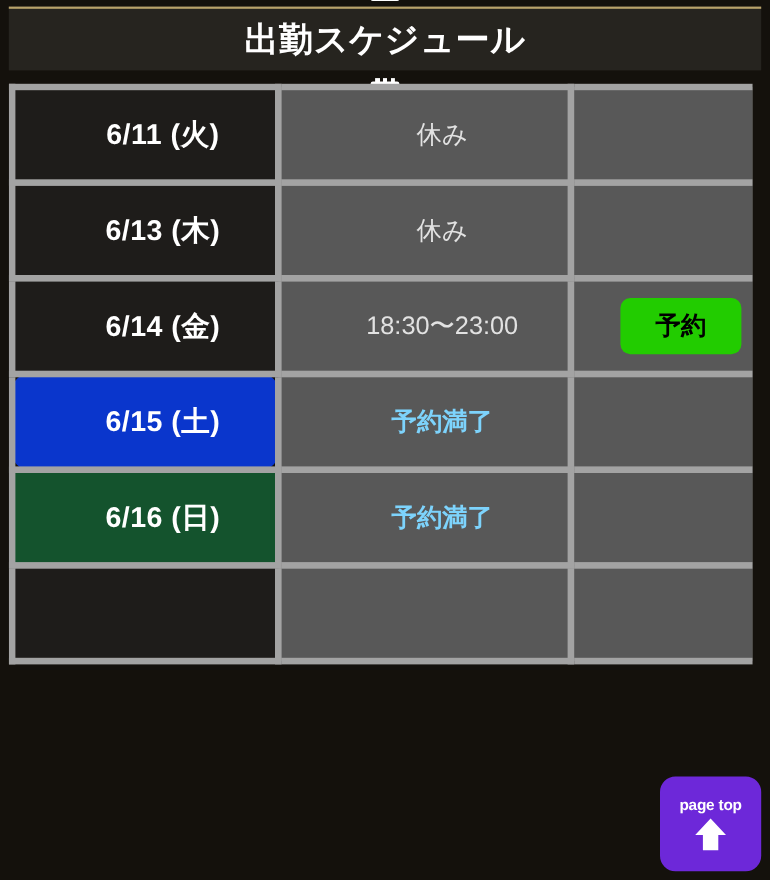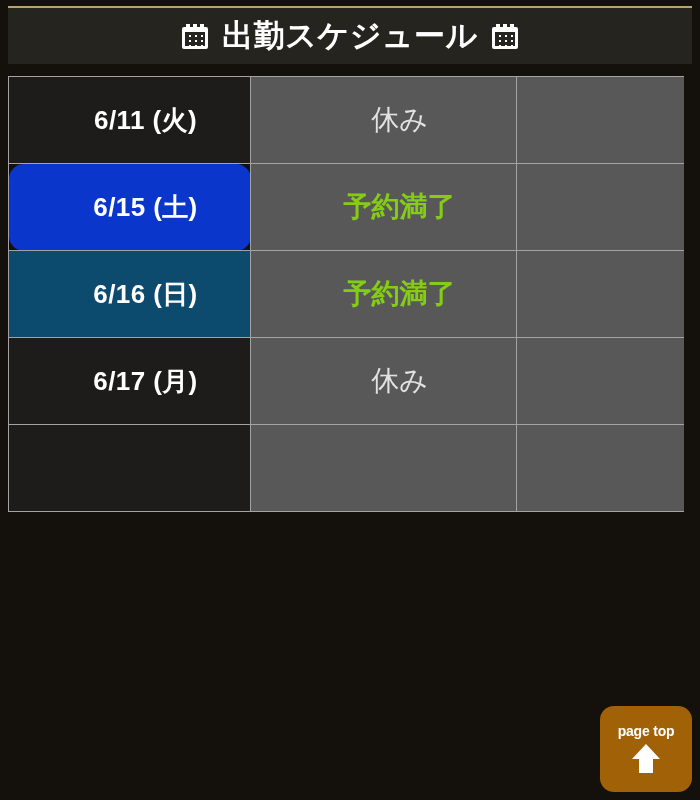--- a/index.html
+++ b/index.html
@@ -29,6 +29,7 @@
     align-items: center;
     justify-content: center;
     gap: 14px;
+    flex-direction: column;
   }
 
   .header-title {

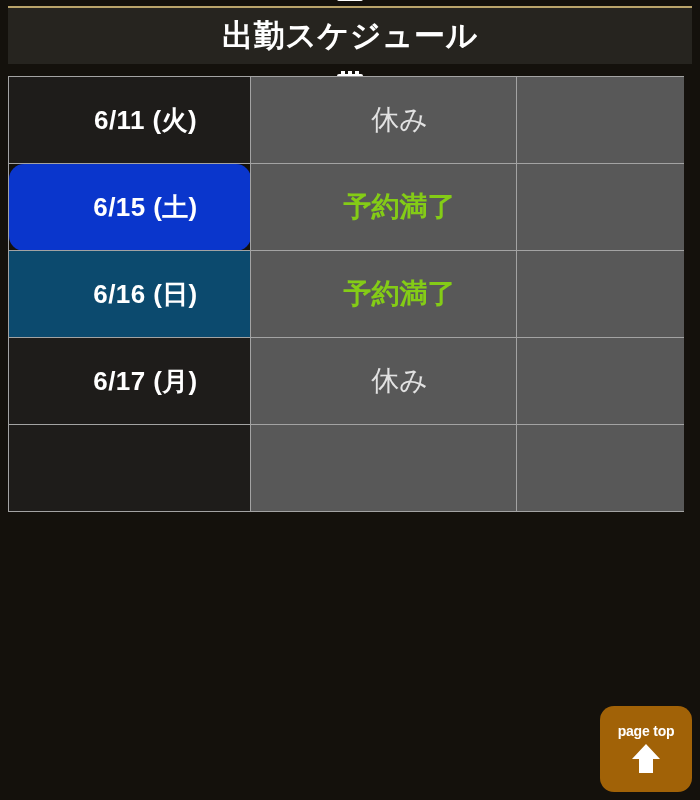--- a/index.html
+++ b/index.html
@@ -97,7 +97,7 @@
   }
 
   .sched-table td {
-    border: 1px solid #a3a3a3;
+    border: 6px solid #a3a3a3;
     height: 87px;
     vertical-align: middle;
     text-align: center;

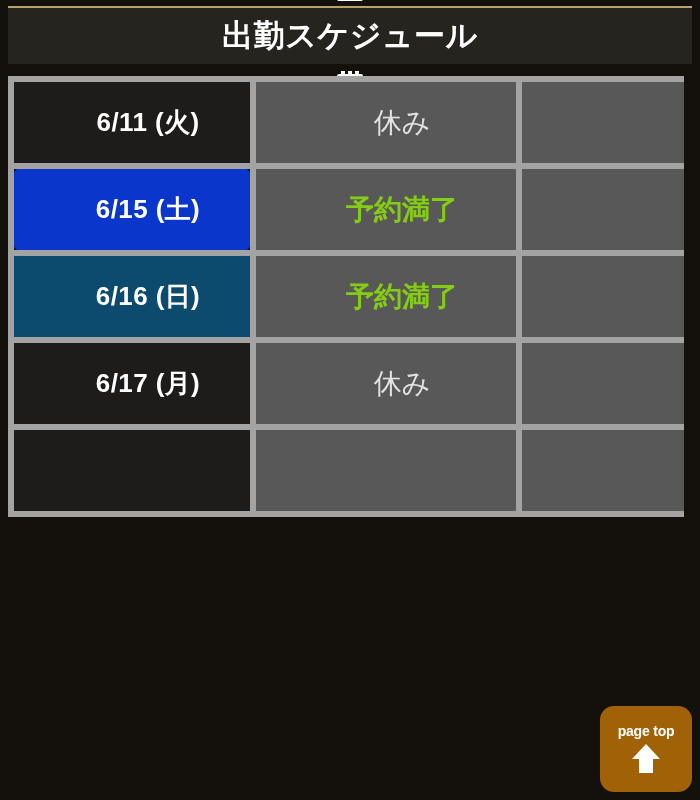--- a/index.html
+++ b/index.html
@@ -121,7 +121,7 @@
   .cell-status {
     background: #585858;
     color: #e2e2e2;
-    font-size: 28px;
+    font-size: 23px;
   }
   .cell-status.full { color: #84cc16; font-weight: 700; }
 

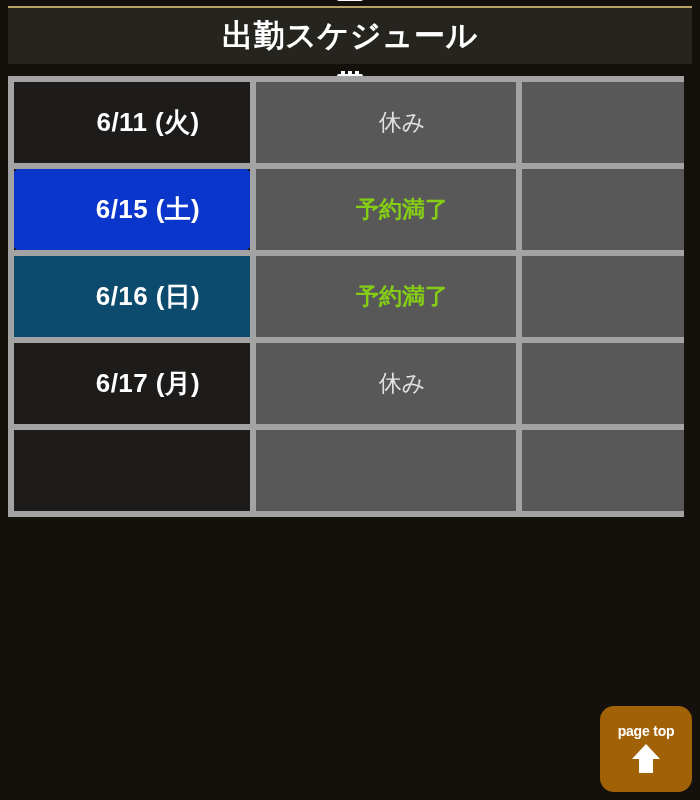--- a/index.html
+++ b/index.html
@@ -197,6 +197,11 @@
           <td class="cell-action"></td>
         </tr>
         <tr>
+          <td class="cell-date">6/13 (木)</td>
+          <td class="cell-status">休み</td>
+          <td class="cell-action"></td>
+        </tr>
+        <tr>
           <td class="cell-date sat">6/15 (土)</td>
           <td class="cell-status full">予約満了</td>
           <td class="cell-action"></td>

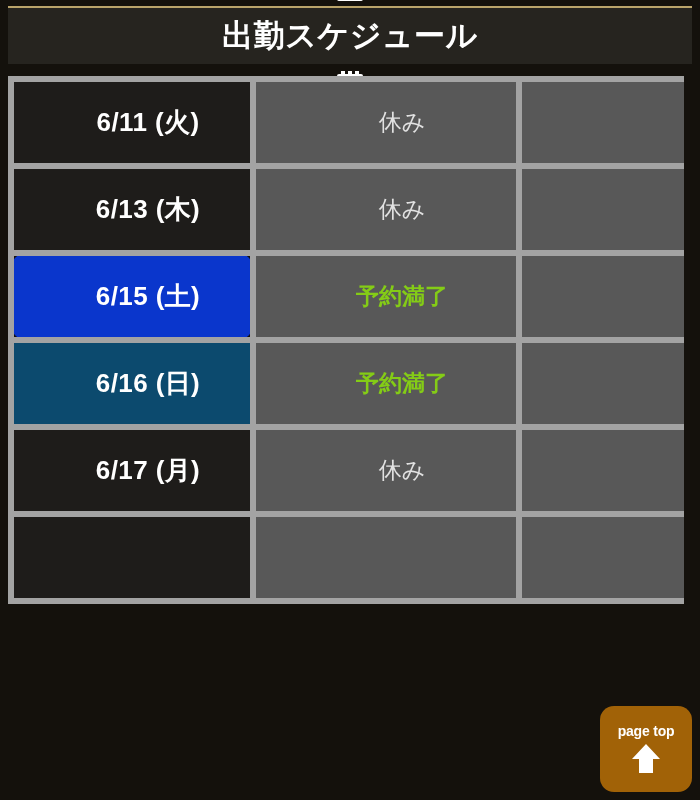--- a/index.html
+++ b/index.html
@@ -202,6 +202,11 @@
           <td class="cell-action"></td>
         </tr>
         <tr>
+          <td class="cell-date">6/14 (金)</td>
+          <td class="cell-status">18:30〜23:00</td>
+          <td class="cell-action"><button class="btn-reserve">予約</button></td>
+        </tr>
+        <tr>
           <td class="cell-date sat">6/15 (土)</td>
           <td class="cell-status full">予約満了</td>
           <td class="cell-action"></td>

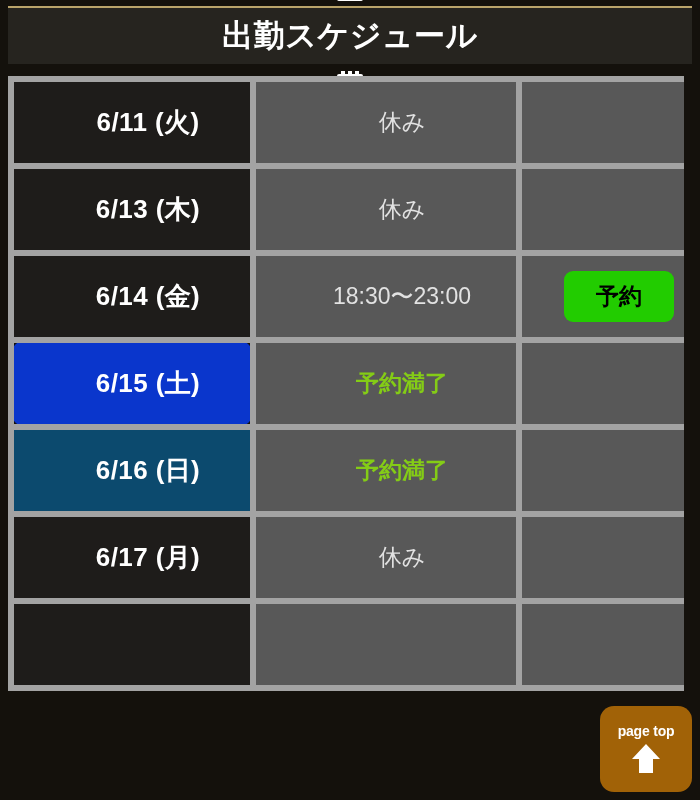--- a/index.html
+++ b/index.html
@@ -123,7 +123,7 @@
     color: #e2e2e2;
     font-size: 23px;
   }
-  .cell-status.full { color: #84cc16; font-weight: 700; }
+  .cell-status.full { color: #7dd3fc; font-weight: 700; }
 
   .cell-action { background: #585858; }
 

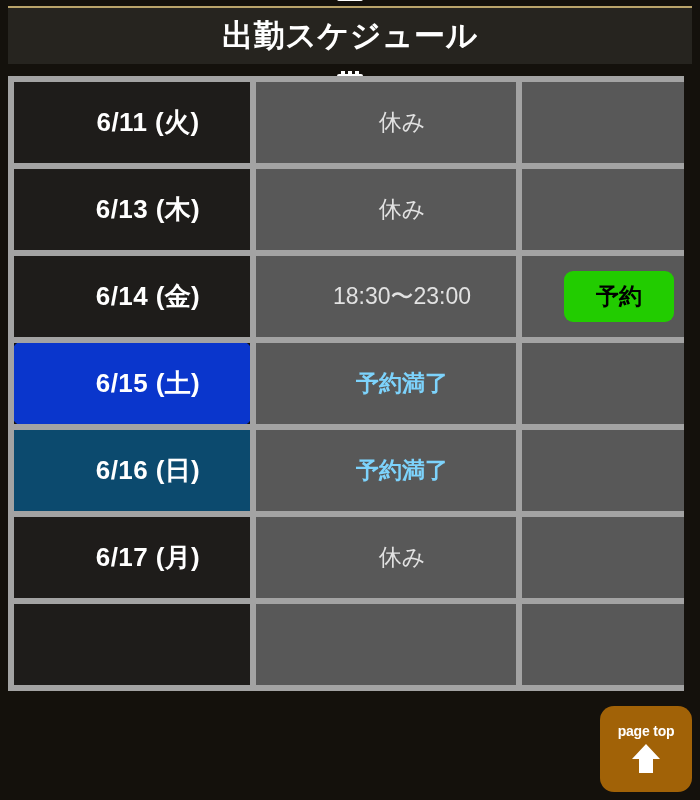--- a/index.html
+++ b/index.html
@@ -116,7 +116,7 @@
     letter-spacing: 0.4px;
   }
   .cell-date.sat { background: #0a36cc; border-radius: 15px; }
-  .cell-date.sun { background: #0c4a6e; }
+  .cell-date.sun { background: #14532d; }
 
   .cell-status {
     background: #585858;

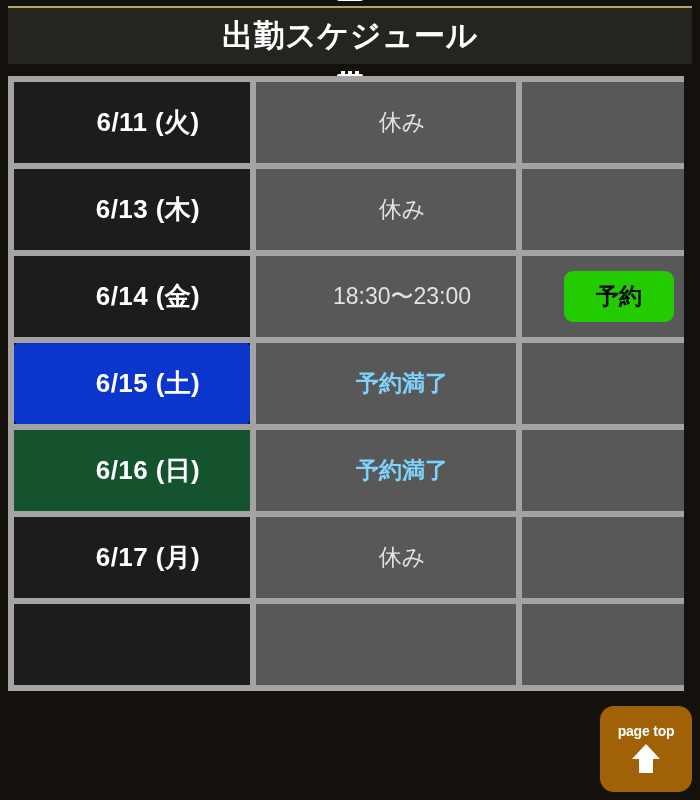--- a/index.html
+++ b/index.html
@@ -217,11 +217,6 @@
           <td class="cell-action"></td>
         </tr>
         <tr>
-          <td class="cell-date">6/17 (月)</td>
-          <td class="cell-status">休み</td>
-          <td class="cell-action"></td>
-        </tr>
-        <tr>
           <td class="cell-date"></td>
           <td class="cell-status"></td>
           <td class="cell-action"></td>

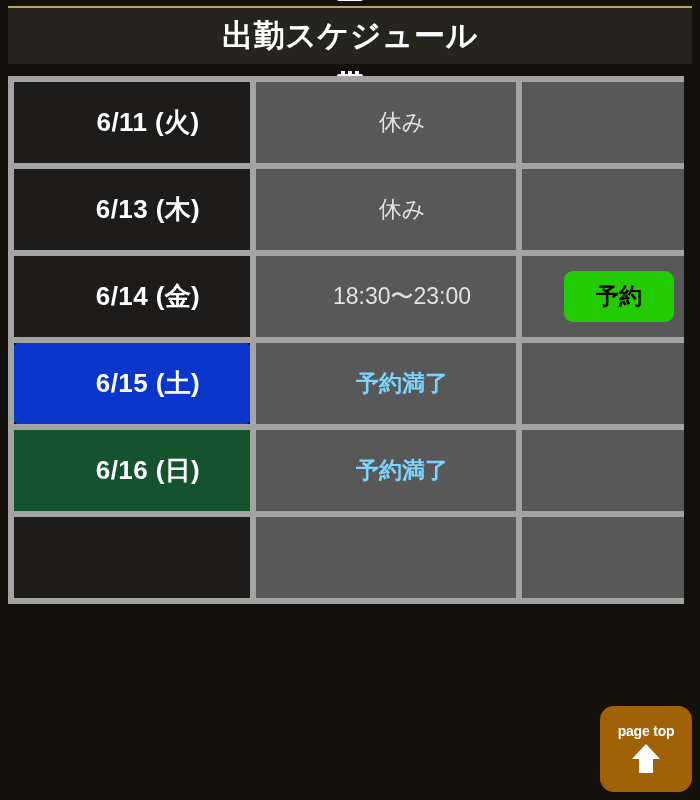--- a/index.html
+++ b/index.html
@@ -148,7 +148,7 @@
     bottom: 8px;
     width: 92px;
     height: 86px;
-    background: #a16207;
+    background: #6d28d9;
     border-radius: 14px;
     display: flex;
     flex-direction: column;

